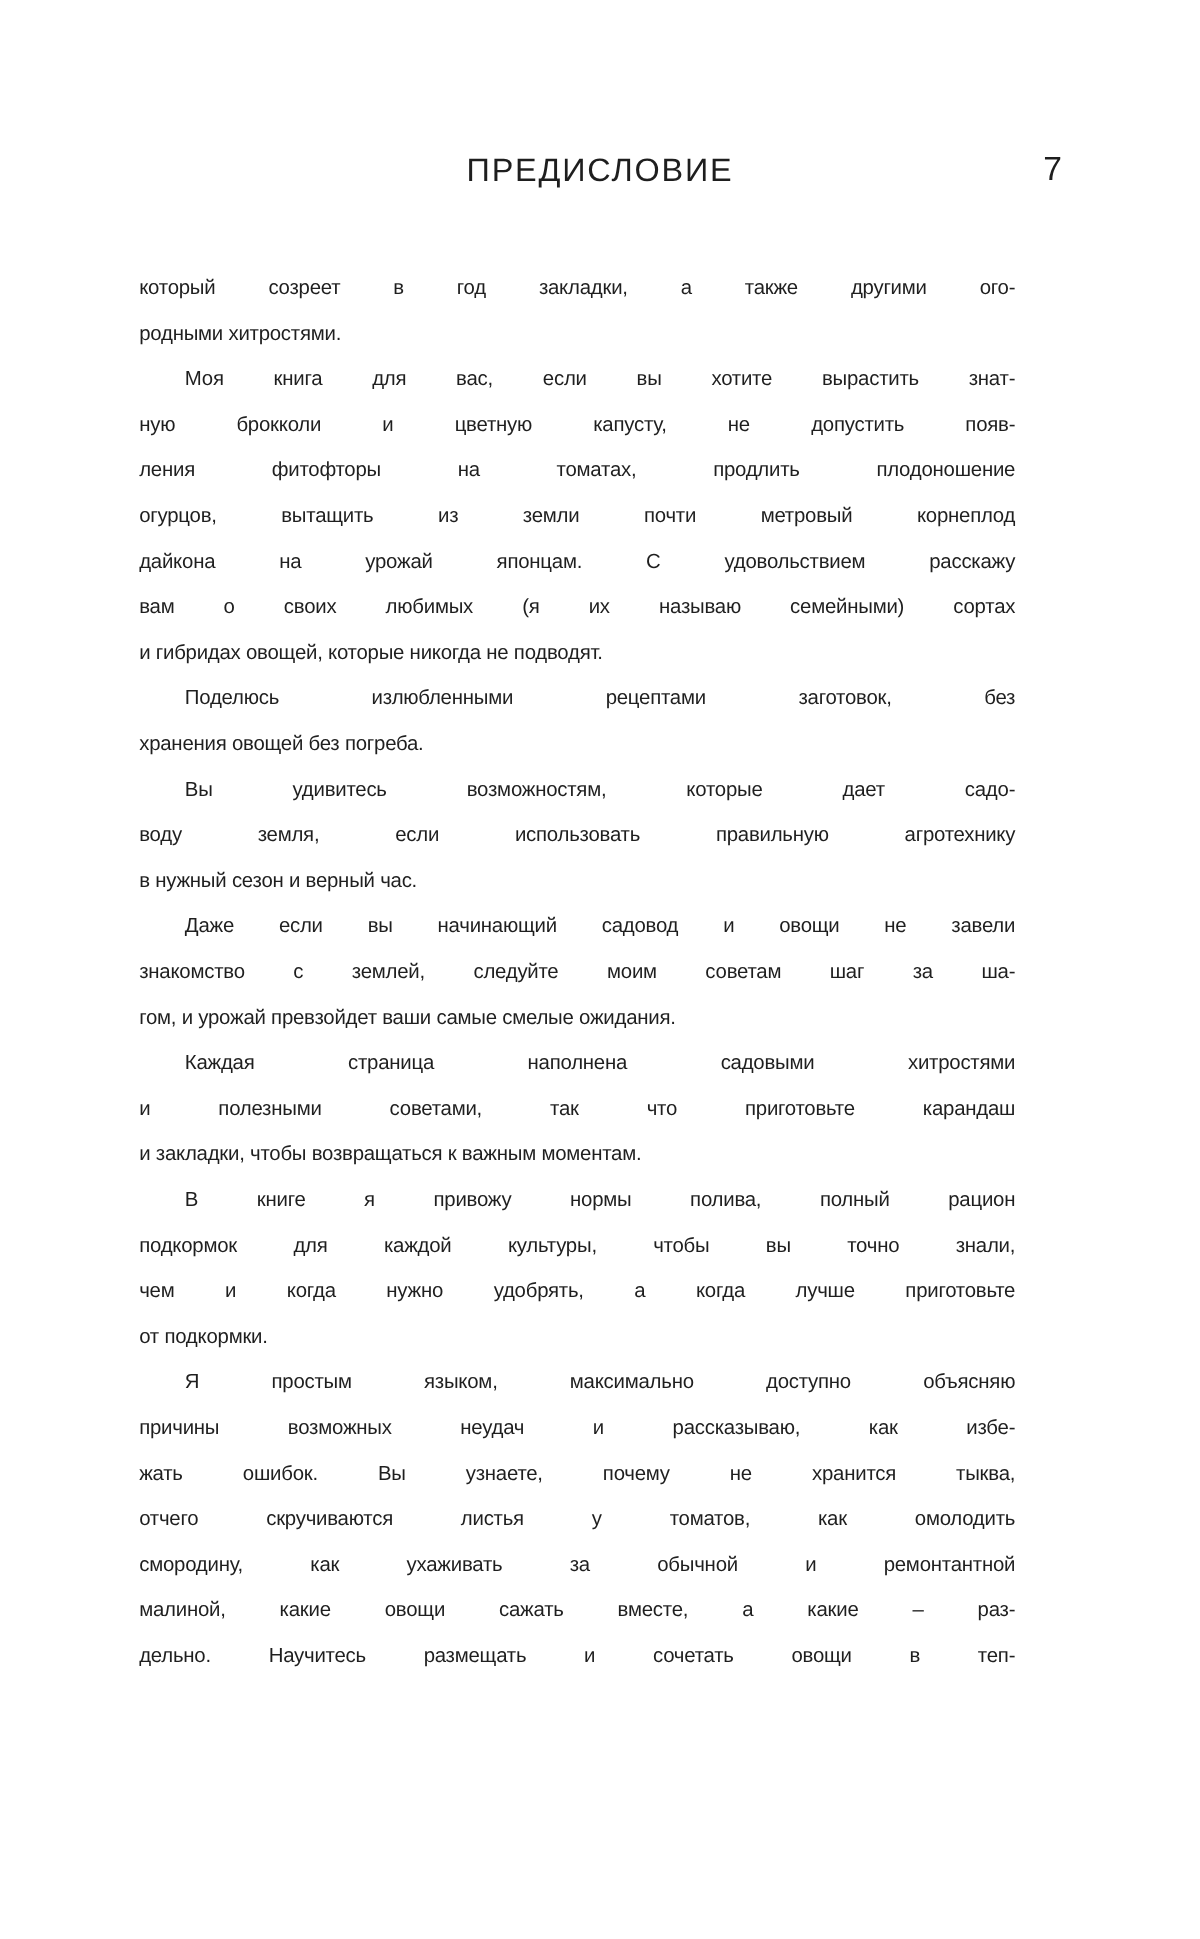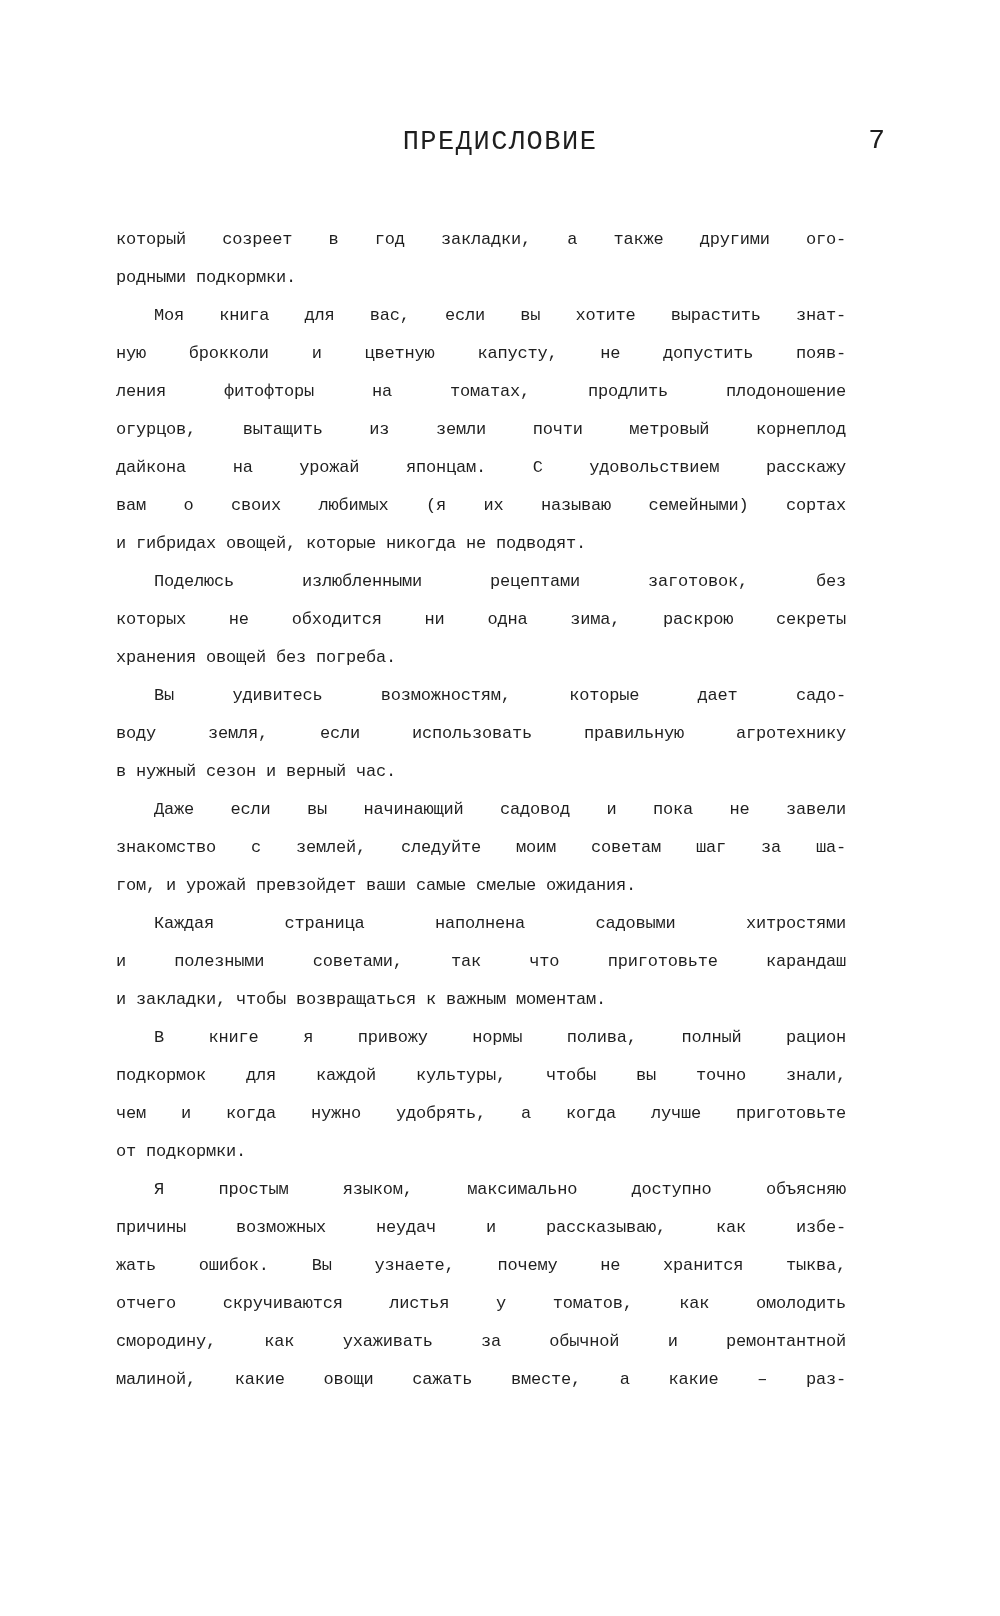--- a/index.html
+++ b/index.html
@@ -12,7 +12,7 @@
     width: 1000px;
     height: 1616px;
     background: #ffffff;
-    font-family: Liberation Mono, monospace;
+    font-family: Liberation Sans, sans-serif;
     color: #1e1e1e;
     overflow: hidden;
   }

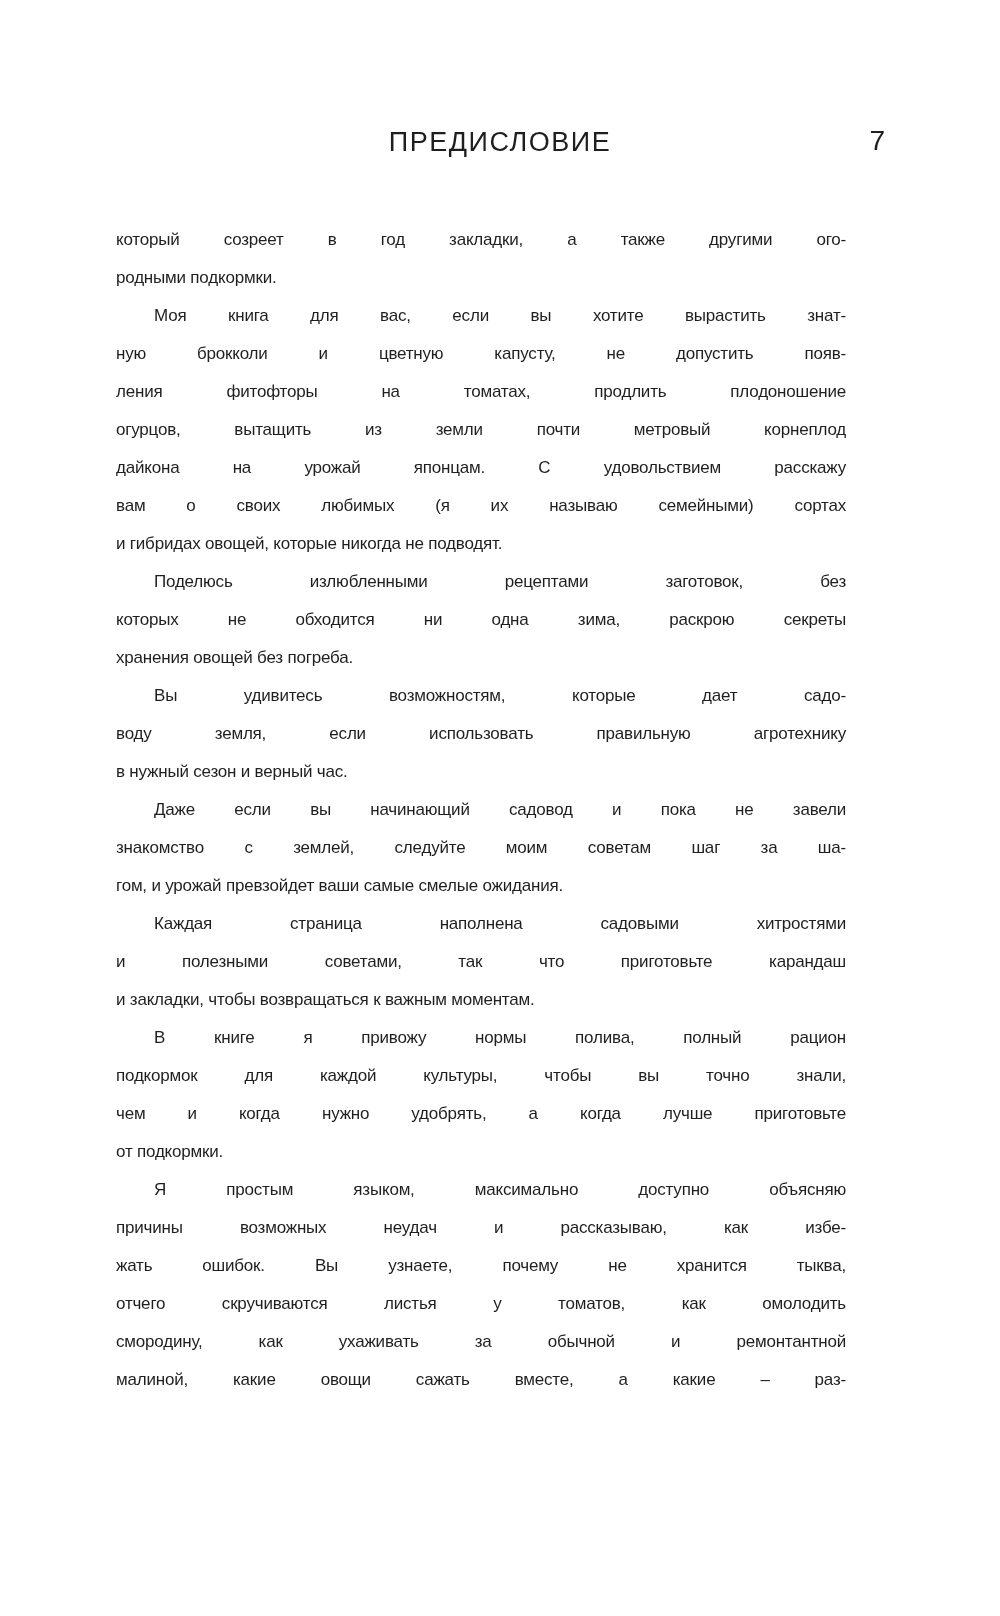--- a/index.html
+++ b/index.html
@@ -73,7 +73,7 @@
   <div class="body-text">
       <div class="para">
         <div class="line">который созреет в год закладки, а также другими ого-</div>
-        <div class="line last">родными подкормки.</div>
+        <div class="line last">родными хитростями.</div>
       </div>
       <div class="para indent">
         <div class="line">Моя книга для вас, если вы хотите вырастить знат-</div>

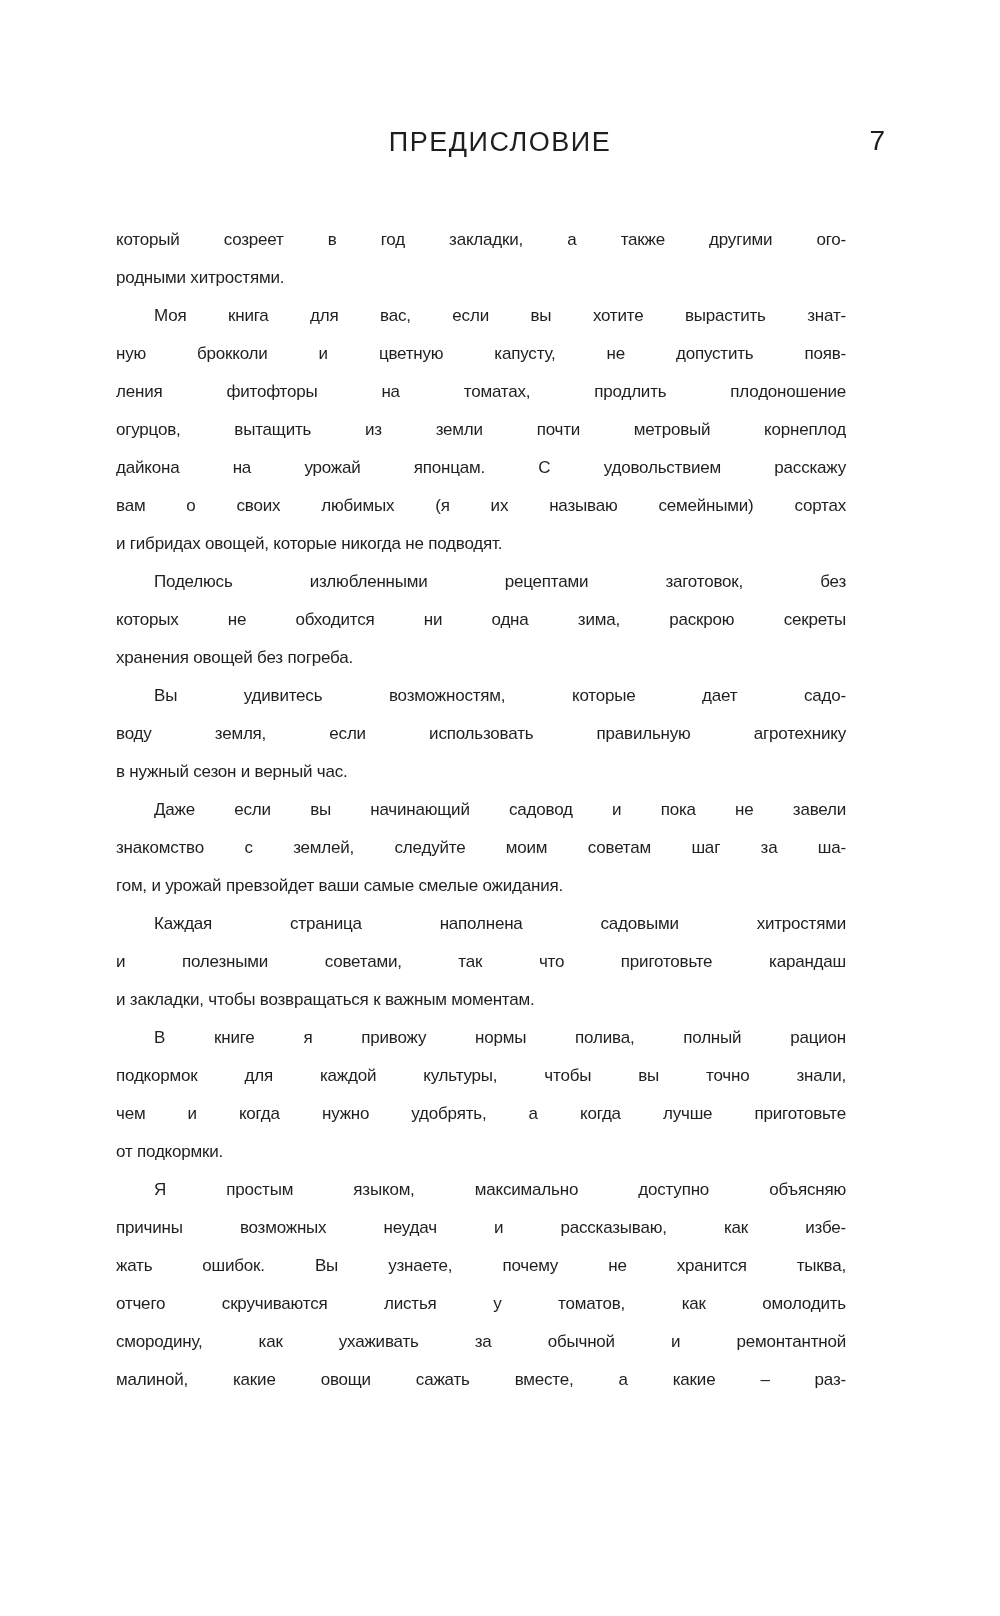--- a/index.html
+++ b/index.html
@@ -86,7 +86,6 @@
       </div>
       <div class="para indent">
         <div class="line">Поделюсь излюбленными рецептами заготовок, без</div>
-        <div class="line">которых не обходится ни одна зима, раскрою секреты</div>
         <div class="line last">хранения овощей без погреба.</div>
       </div>
       <div class="para indent">

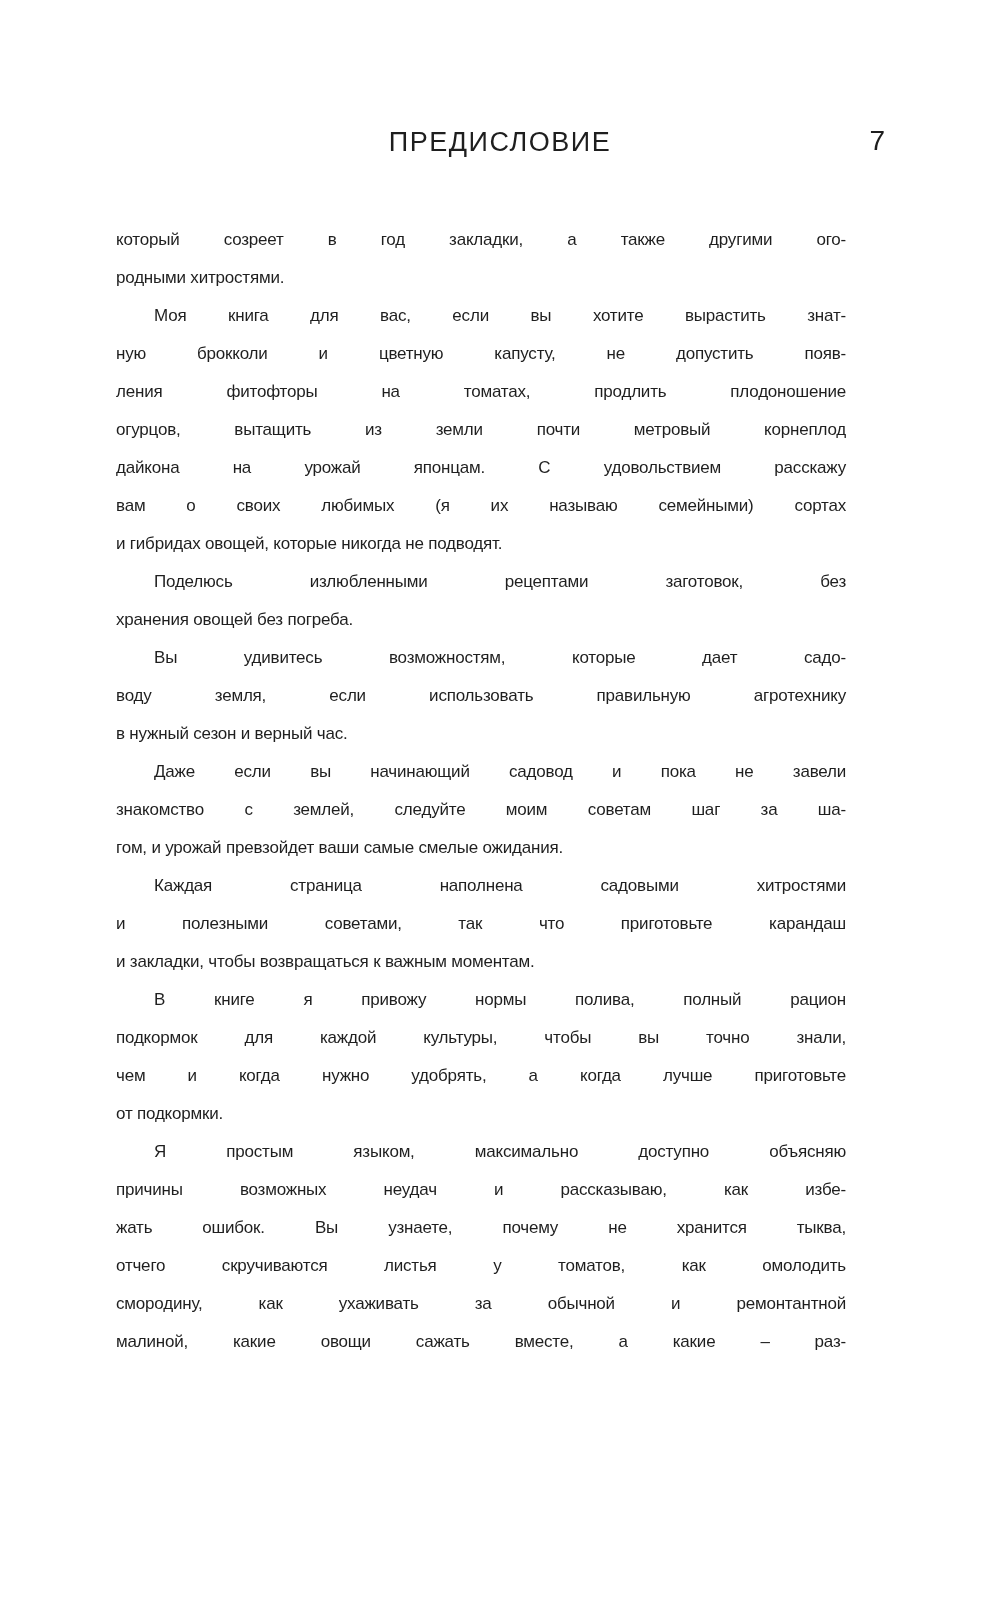--- a/index.html
+++ b/index.html
@@ -94,7 +94,7 @@
         <div class="line last">в нужный сезон и верный час.</div>
       </div>
       <div class="para indent">
-        <div class="line">Даже если вы начинающий садовод и пока не завели</div>
+        <div class="line">Даже если вы начинающий садовод и овощи не завели</div>
         <div class="line">знакомство с землей, следуйте моим советам шаг за ша-</div>
         <div class="line last">гом, и урожай превзойдет ваши самые смелые ожидания.</div>
       </div>

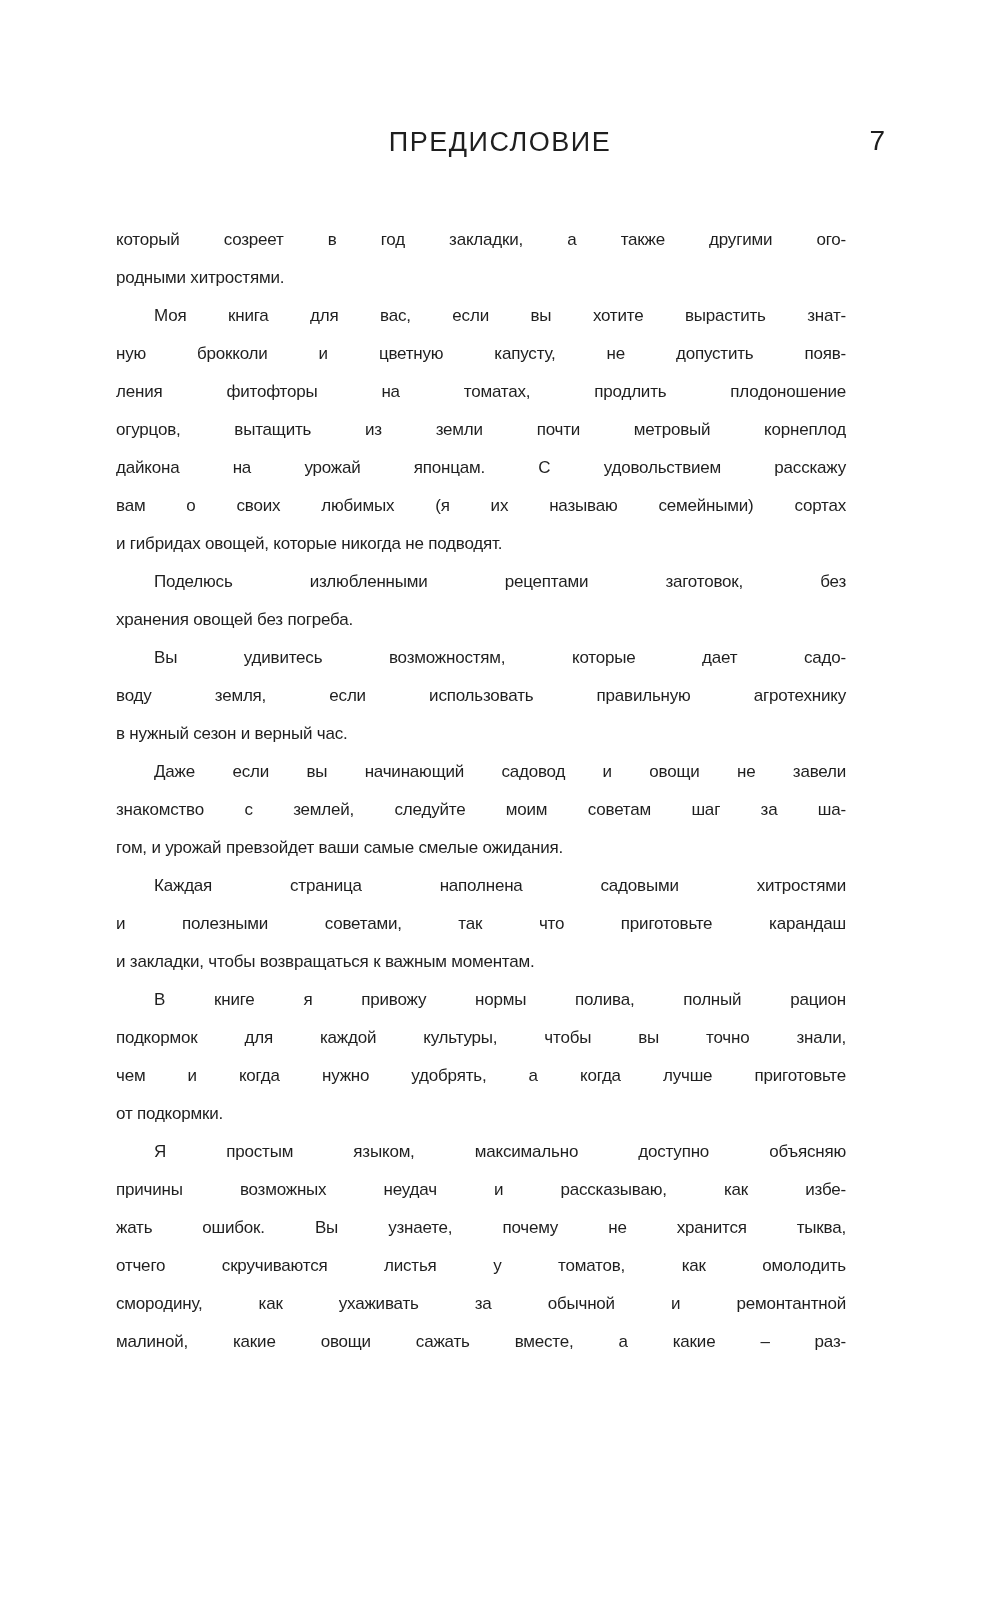--- a/index.html
+++ b/index.html
@@ -116,6 +116,7 @@
         <div class="line">отчего скручиваются листья у томатов, как омолодить</div>
         <div class="line">смородину, как ухаживать за обычной и ремонтантной</div>
         <div class="line">малиной, какие овощи сажать вместе, а какие – раз-</div>
+        <div class="line">дельно. Научитесь размещать и сочетать овощи в теп-</div>
       </div>
     </div>
 </div>

